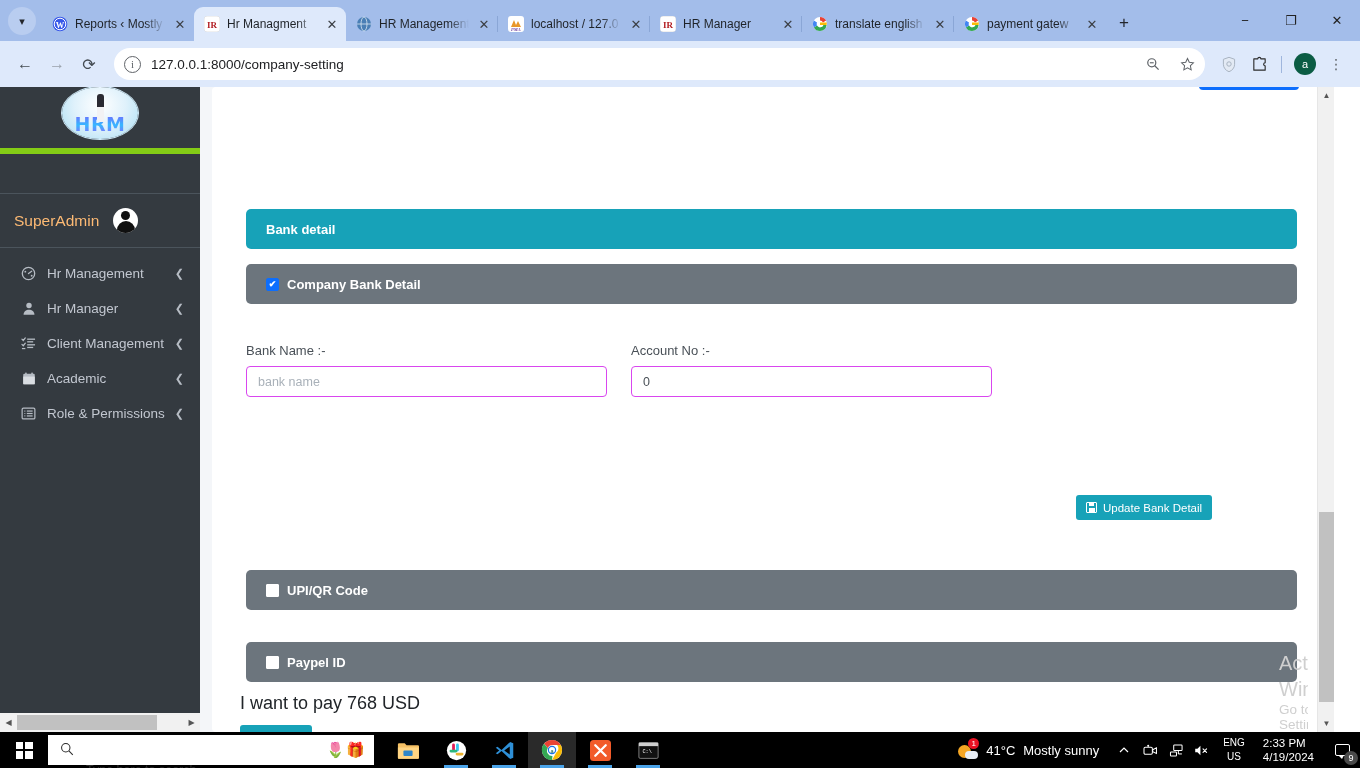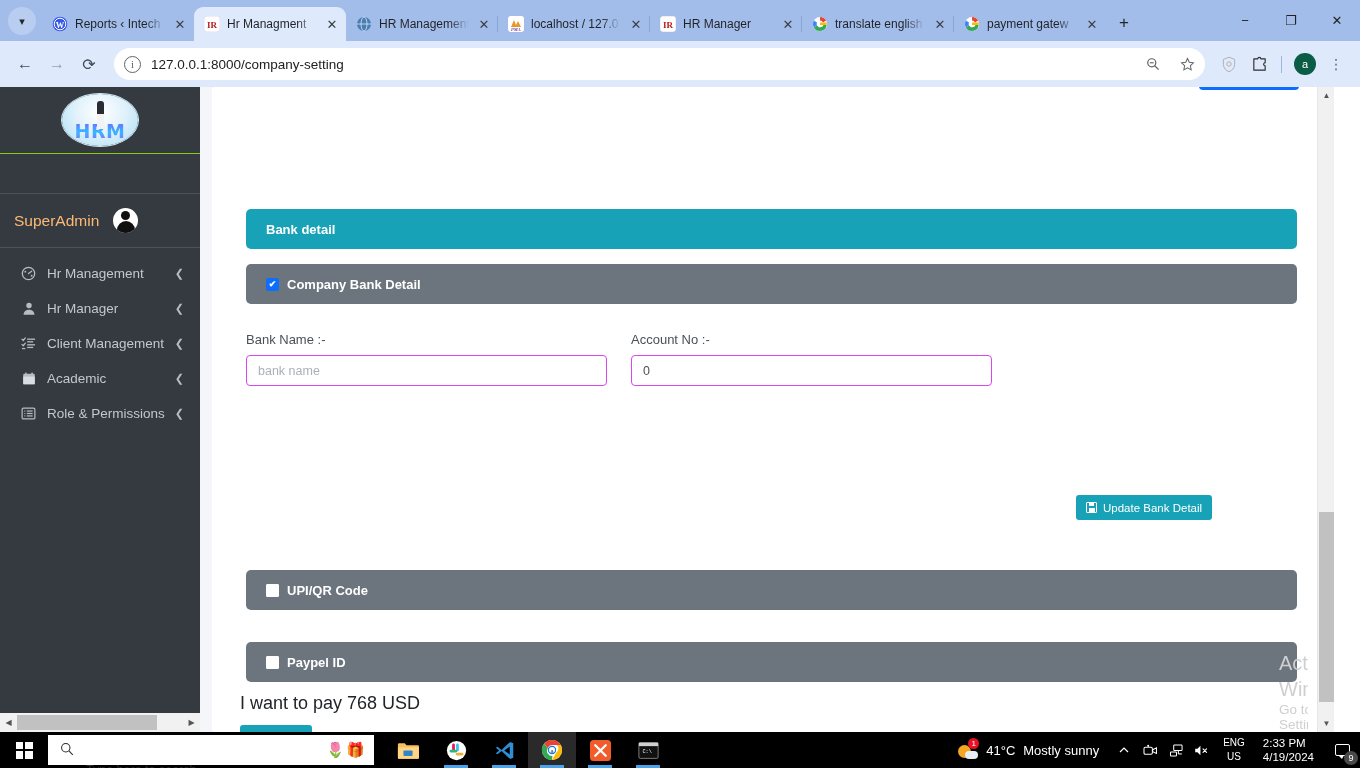--- a/index.html
+++ b/index.html
@@ -539,7 +539,7 @@
             <text x="8" y="11.6" font-size="8.5" fill="#fff" text-anchor="middle" font-family="Liberation Serif, serif">W</text>
           </svg>
       </span>
-      <span class="t-title">Reports ‹ Intech</span>
+      <span class="t-title">Reports ‹ Mostly</span>
       <span class="t-close">✕</span>
     </div>
 

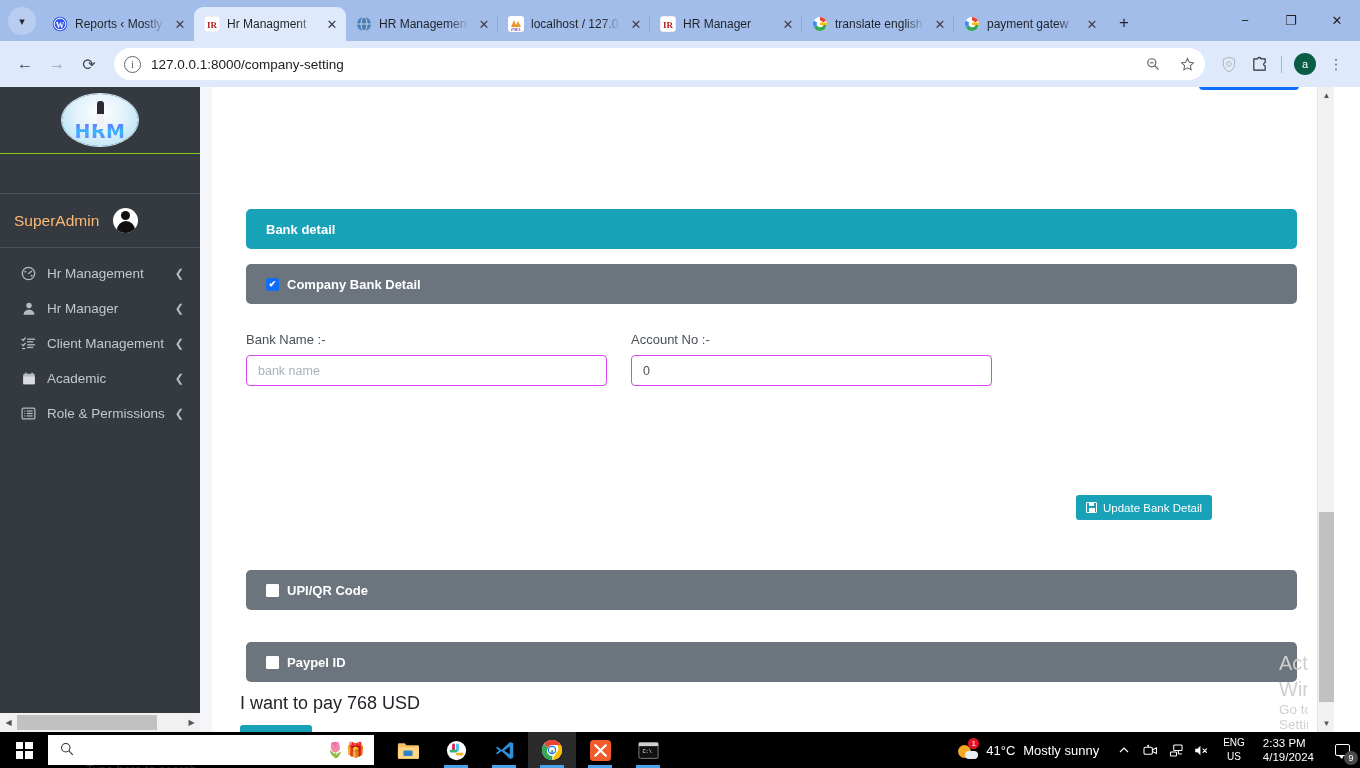--- a/index.html
+++ b/index.html
@@ -163,8 +163,8 @@
   }
   .brand {
     height: 67px;
-    display: flex; align-items: center; justify-content: center;
-    border-bottom: 1px solid #84cc16;
+    display: flex; align-items: flex-start; justify-content: center;
+    border-bottom: 6px solid #84cc16;
   }
   .logo-oval {
     width: 76px; height: 52px;

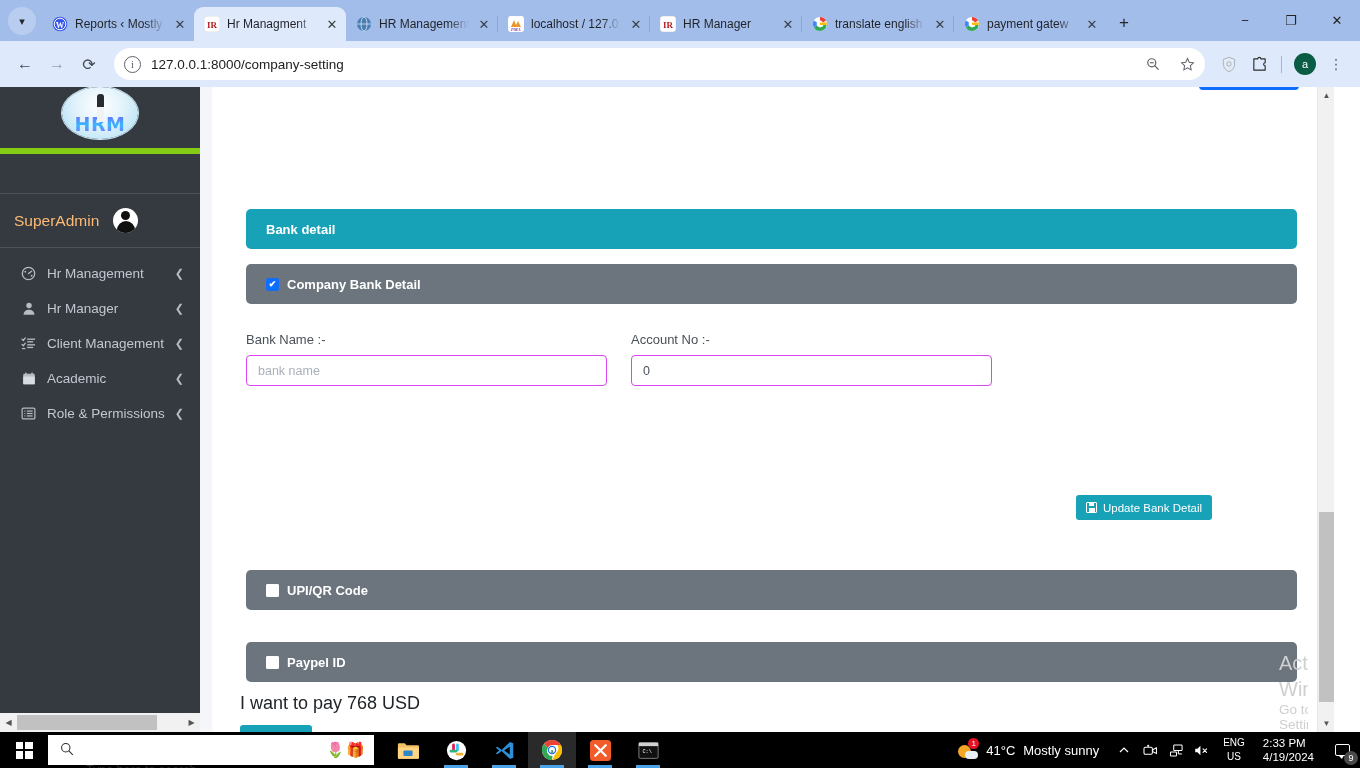--- a/index.html
+++ b/index.html
@@ -312,7 +312,7 @@
   
   .form-area { position: absolute; left: 34px; top: 245px; width: 1051px; }
   .form-row { display: flex; gap: 24px; margin-bottom: 18px; }
-  .form-col { width: 361px; }
+  .form-col { width: 361px; margin-top: 11px; }
   .flabel {
     font-size: 13px; color: #495057;
     display: block; margin-bottom: 8px;

